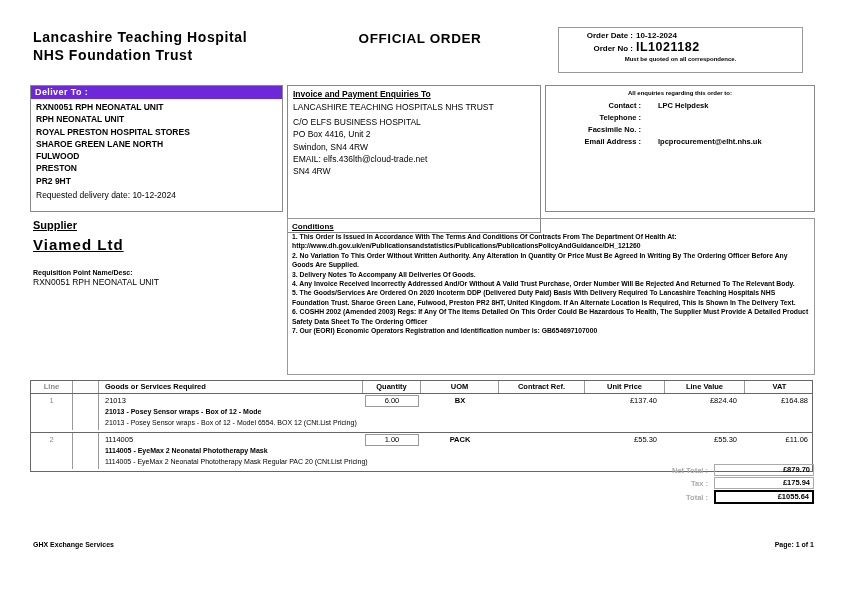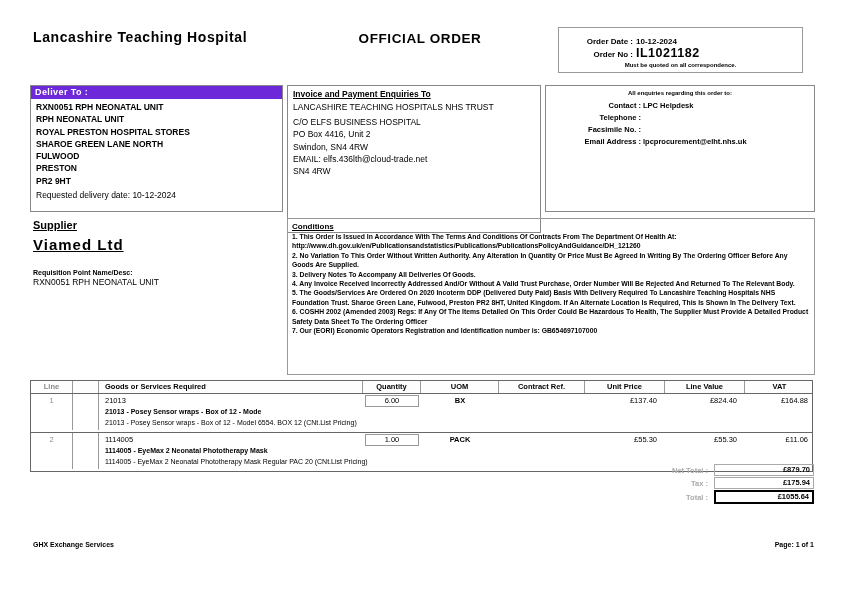--- a/index.html
+++ b/index.html
@@ -18,7 +18,7 @@
   }
   .order-box {
     position:absolute; left:558px; top:27px; width:245px; height:46px;
-    border:1px solid #999; box-sizing:border-box; padding:9px 6px 2px 6px;
+    border:1px solid #999; box-sizing:border-box; padding:3px 6px 2px 6px;
   }
   .order-row { display:grid; grid-template-columns:68px auto; column-gap:3px; align-items:baseline; }
   .order-row .lbl { text-align:right; font-size:8px; font-weight:bold; }

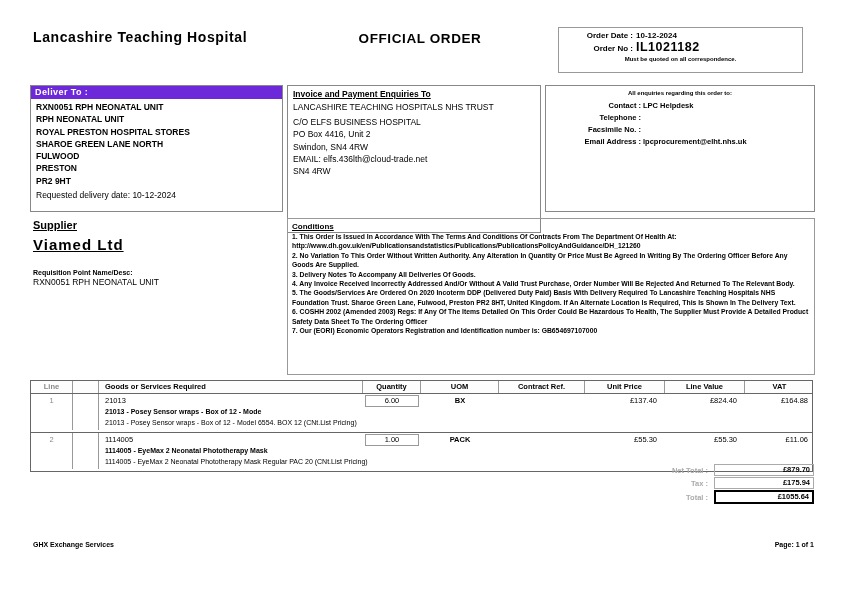--- a/index.html
+++ b/index.html
@@ -110,6 +110,7 @@
 
   <div class="org-name">
     <div>Lancashire Teaching Hospital</div>
+    <div>NHS Foundation Trust</div>
   </div>
   <div class="doc-title">OFFICIAL ORDER</div>
 

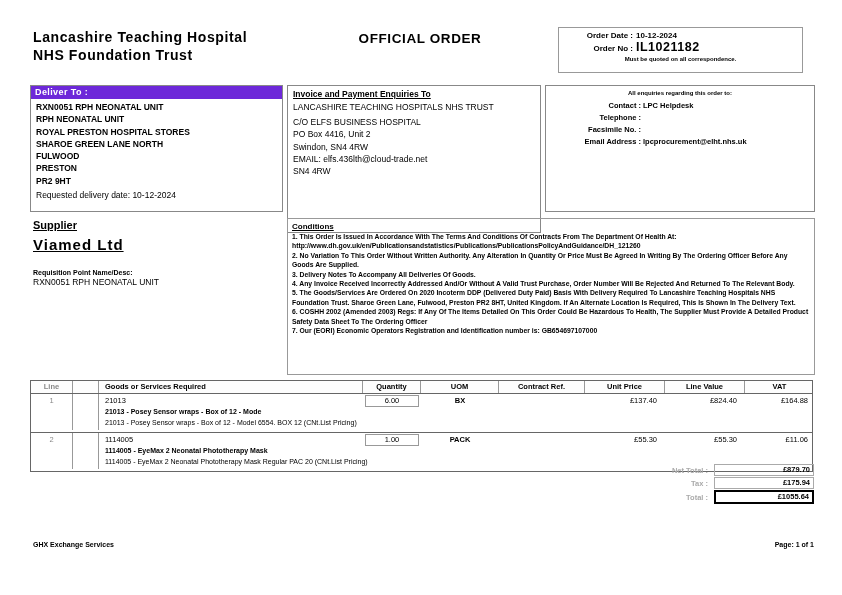--- a/index.html
+++ b/index.html
@@ -43,7 +43,7 @@
   .invoice-lines div:first-child { margin-bottom:3px; }
   .enquiry-note { font-size:6px; font-weight:bold; text-align:center; margin-top:4px; }
   .enquiry-rows { margin-top:4px; }
-  .enquiry-row { display:grid; grid-template-columns:95px auto; column-gap:2px; }
+  .enquiry-row { display:grid; grid-template-columns:95px auto; column-gap:17px; }
   .enquiry-row .lbl { text-align:right; font-size:7.5px; font-weight:bold; line-height:12px; }
   .enquiry-row .val { font-size:7.5px; font-weight:bold; line-height:12px; }
   

